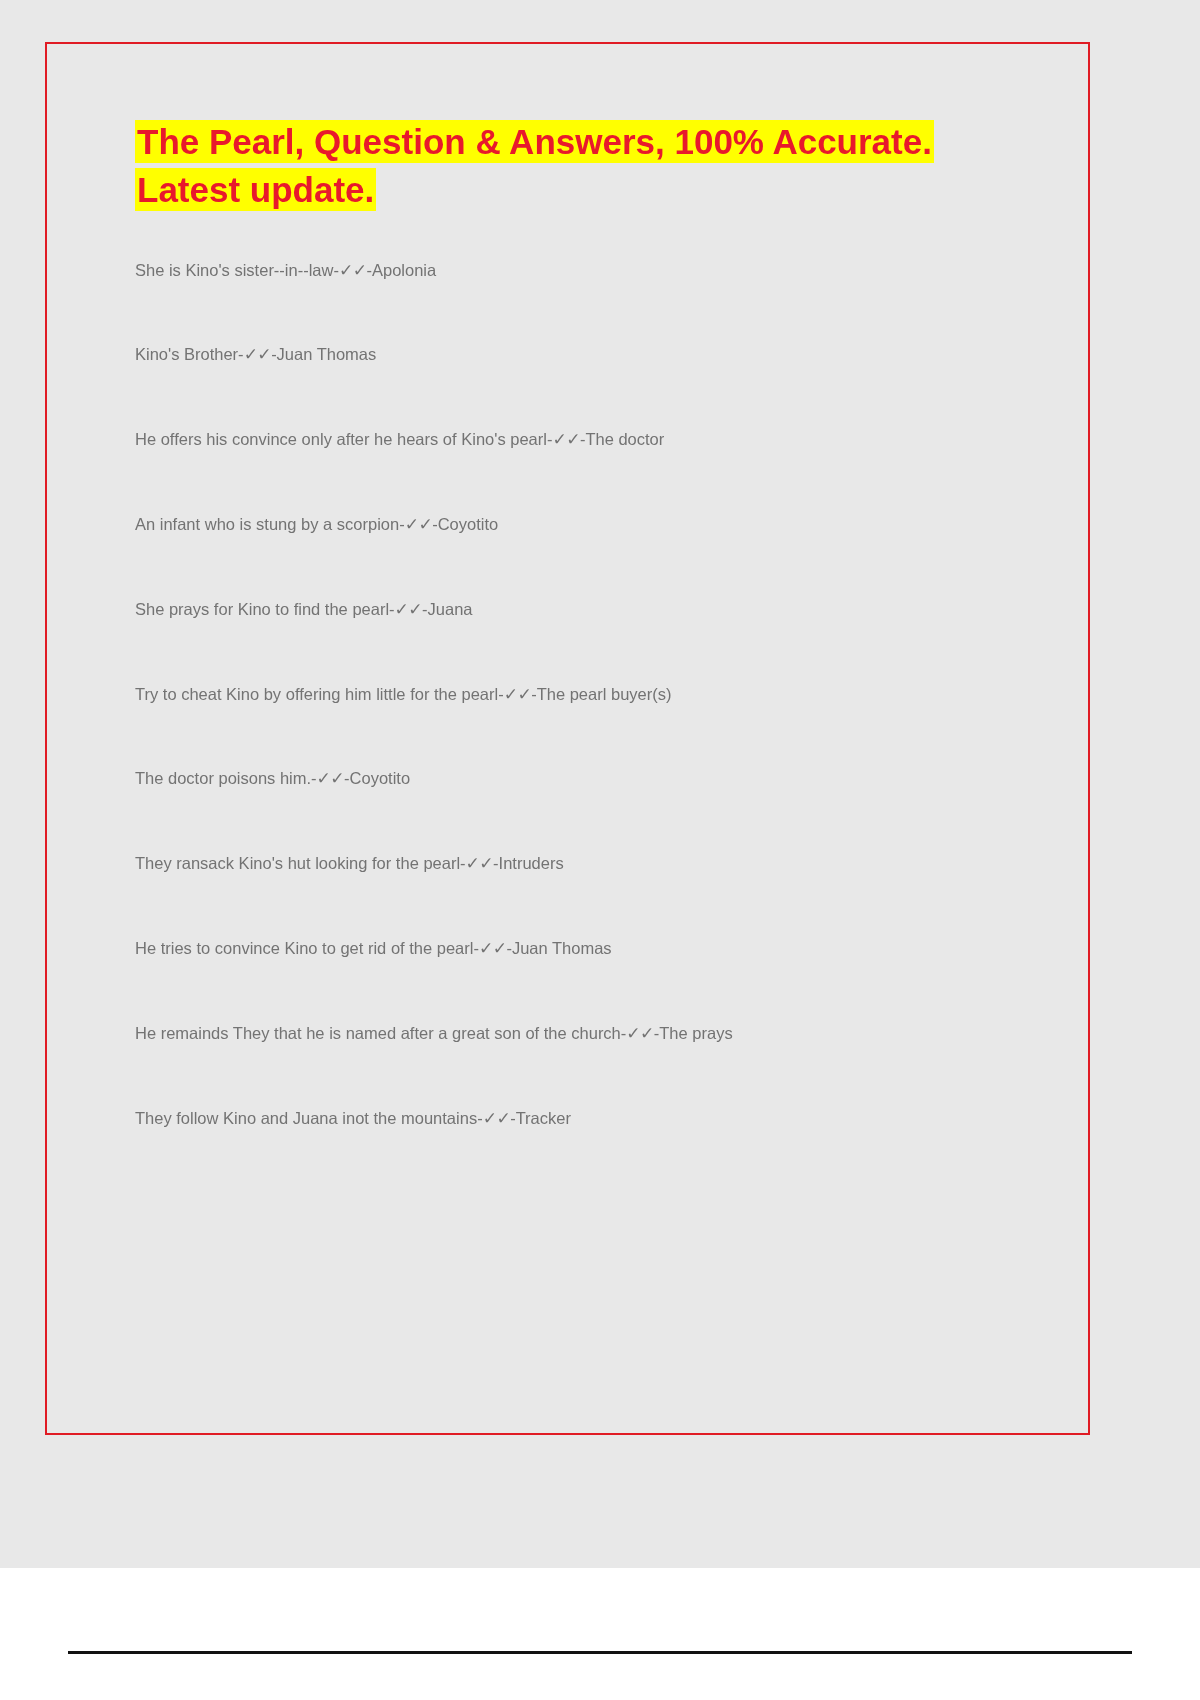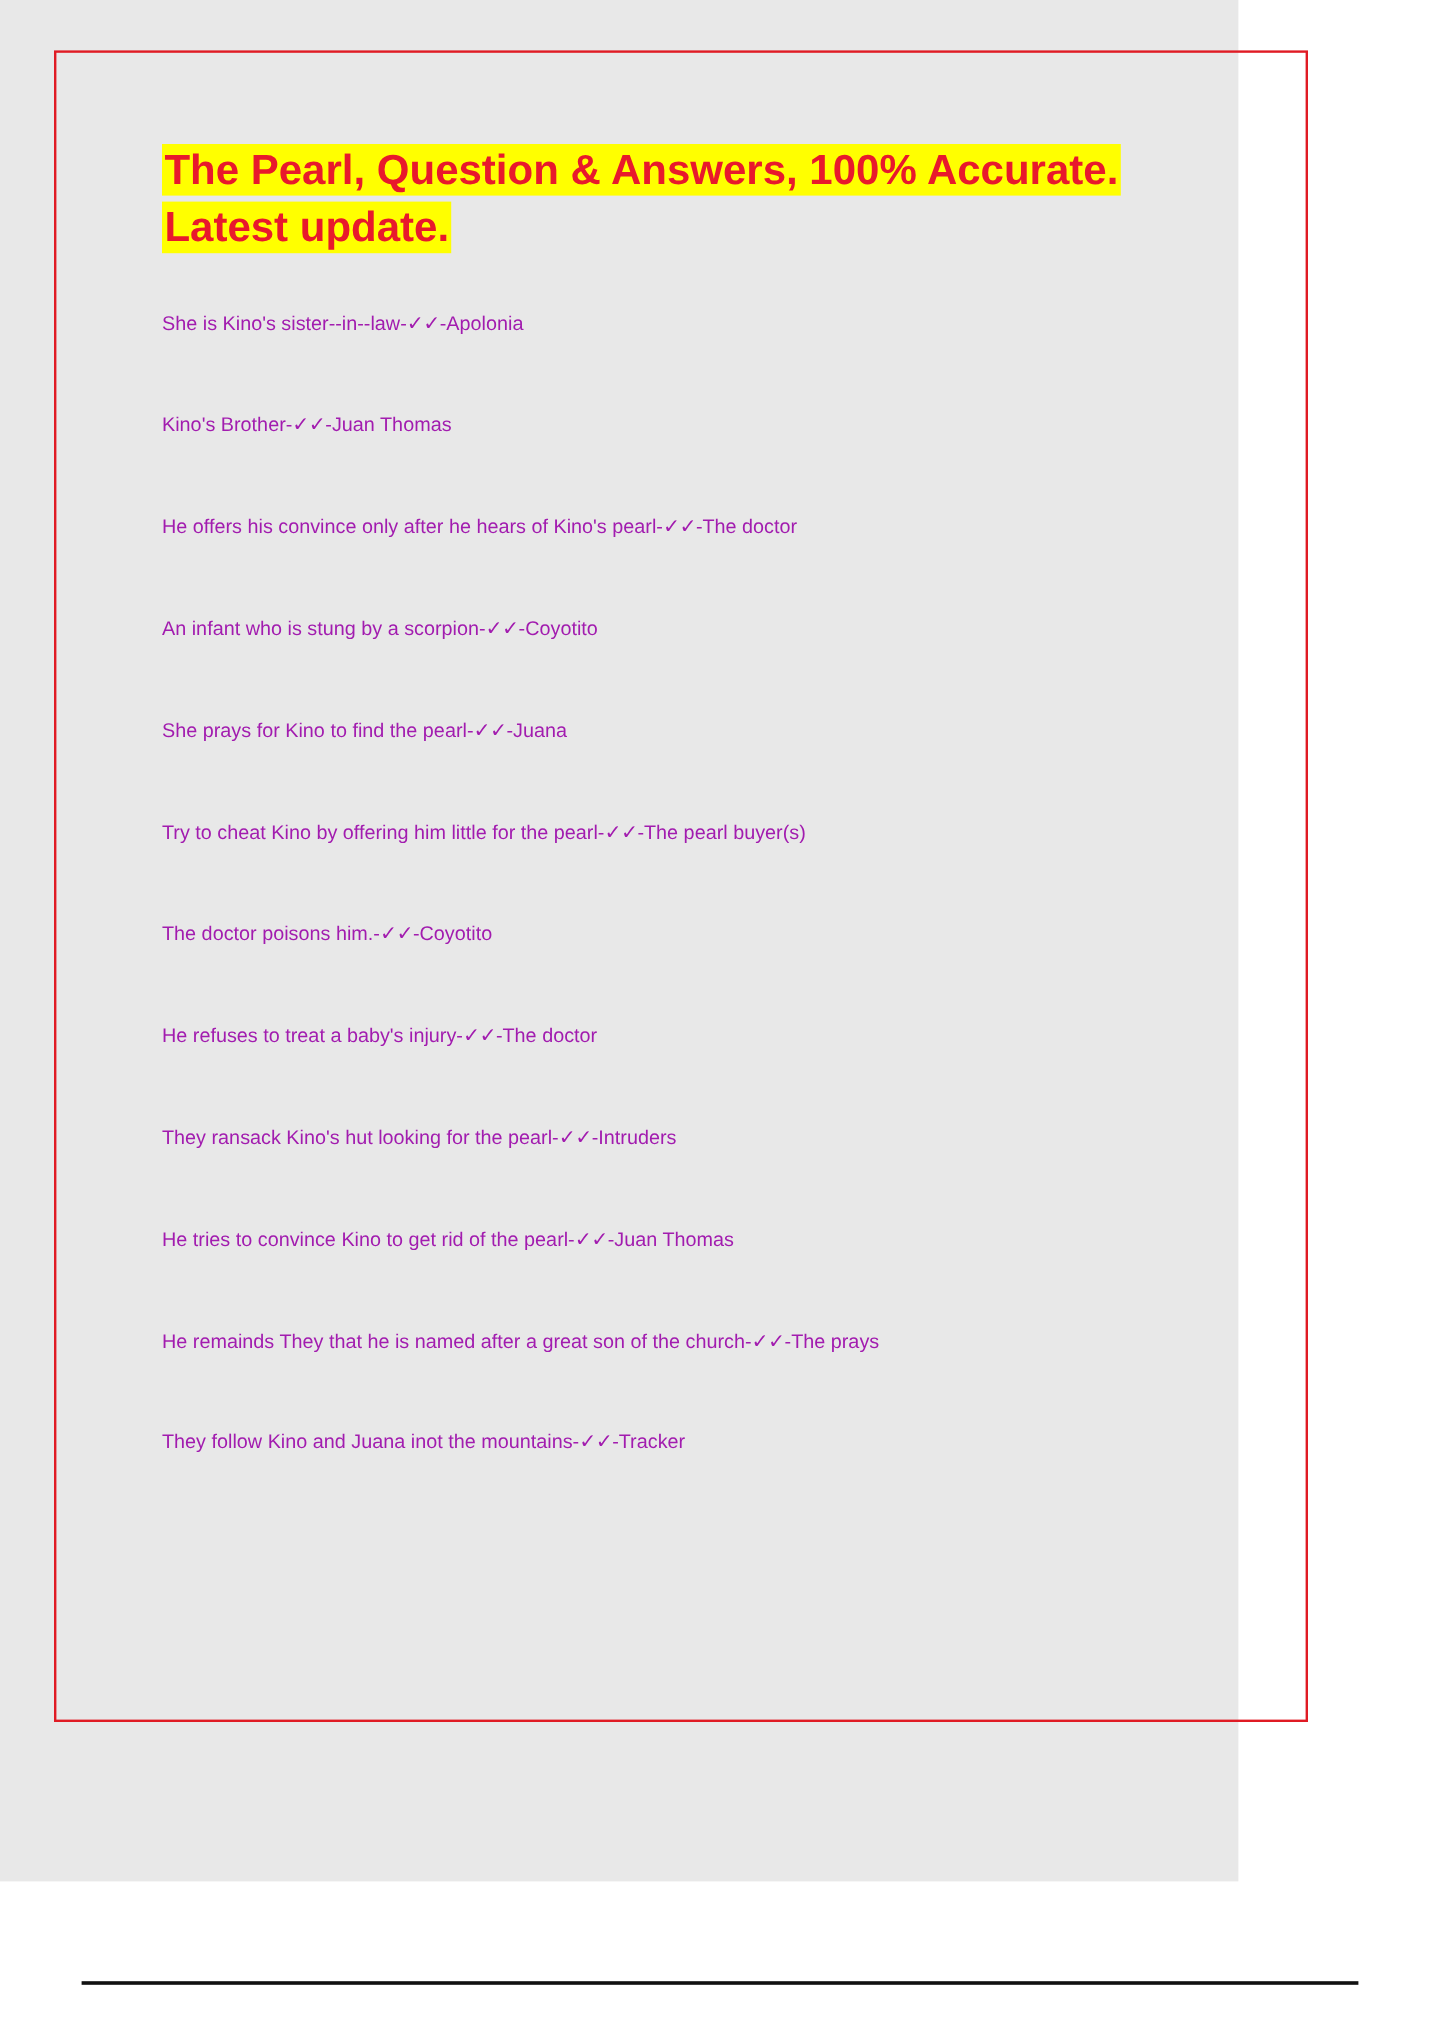--- a/index.html
+++ b/index.html
@@ -17,7 +17,7 @@
     position: absolute;
     left: 0;
     top: 0;
-    width: 1032px;
+    width: 1200px;
     height: 1568px;
     background: #e8e8e8;
   }

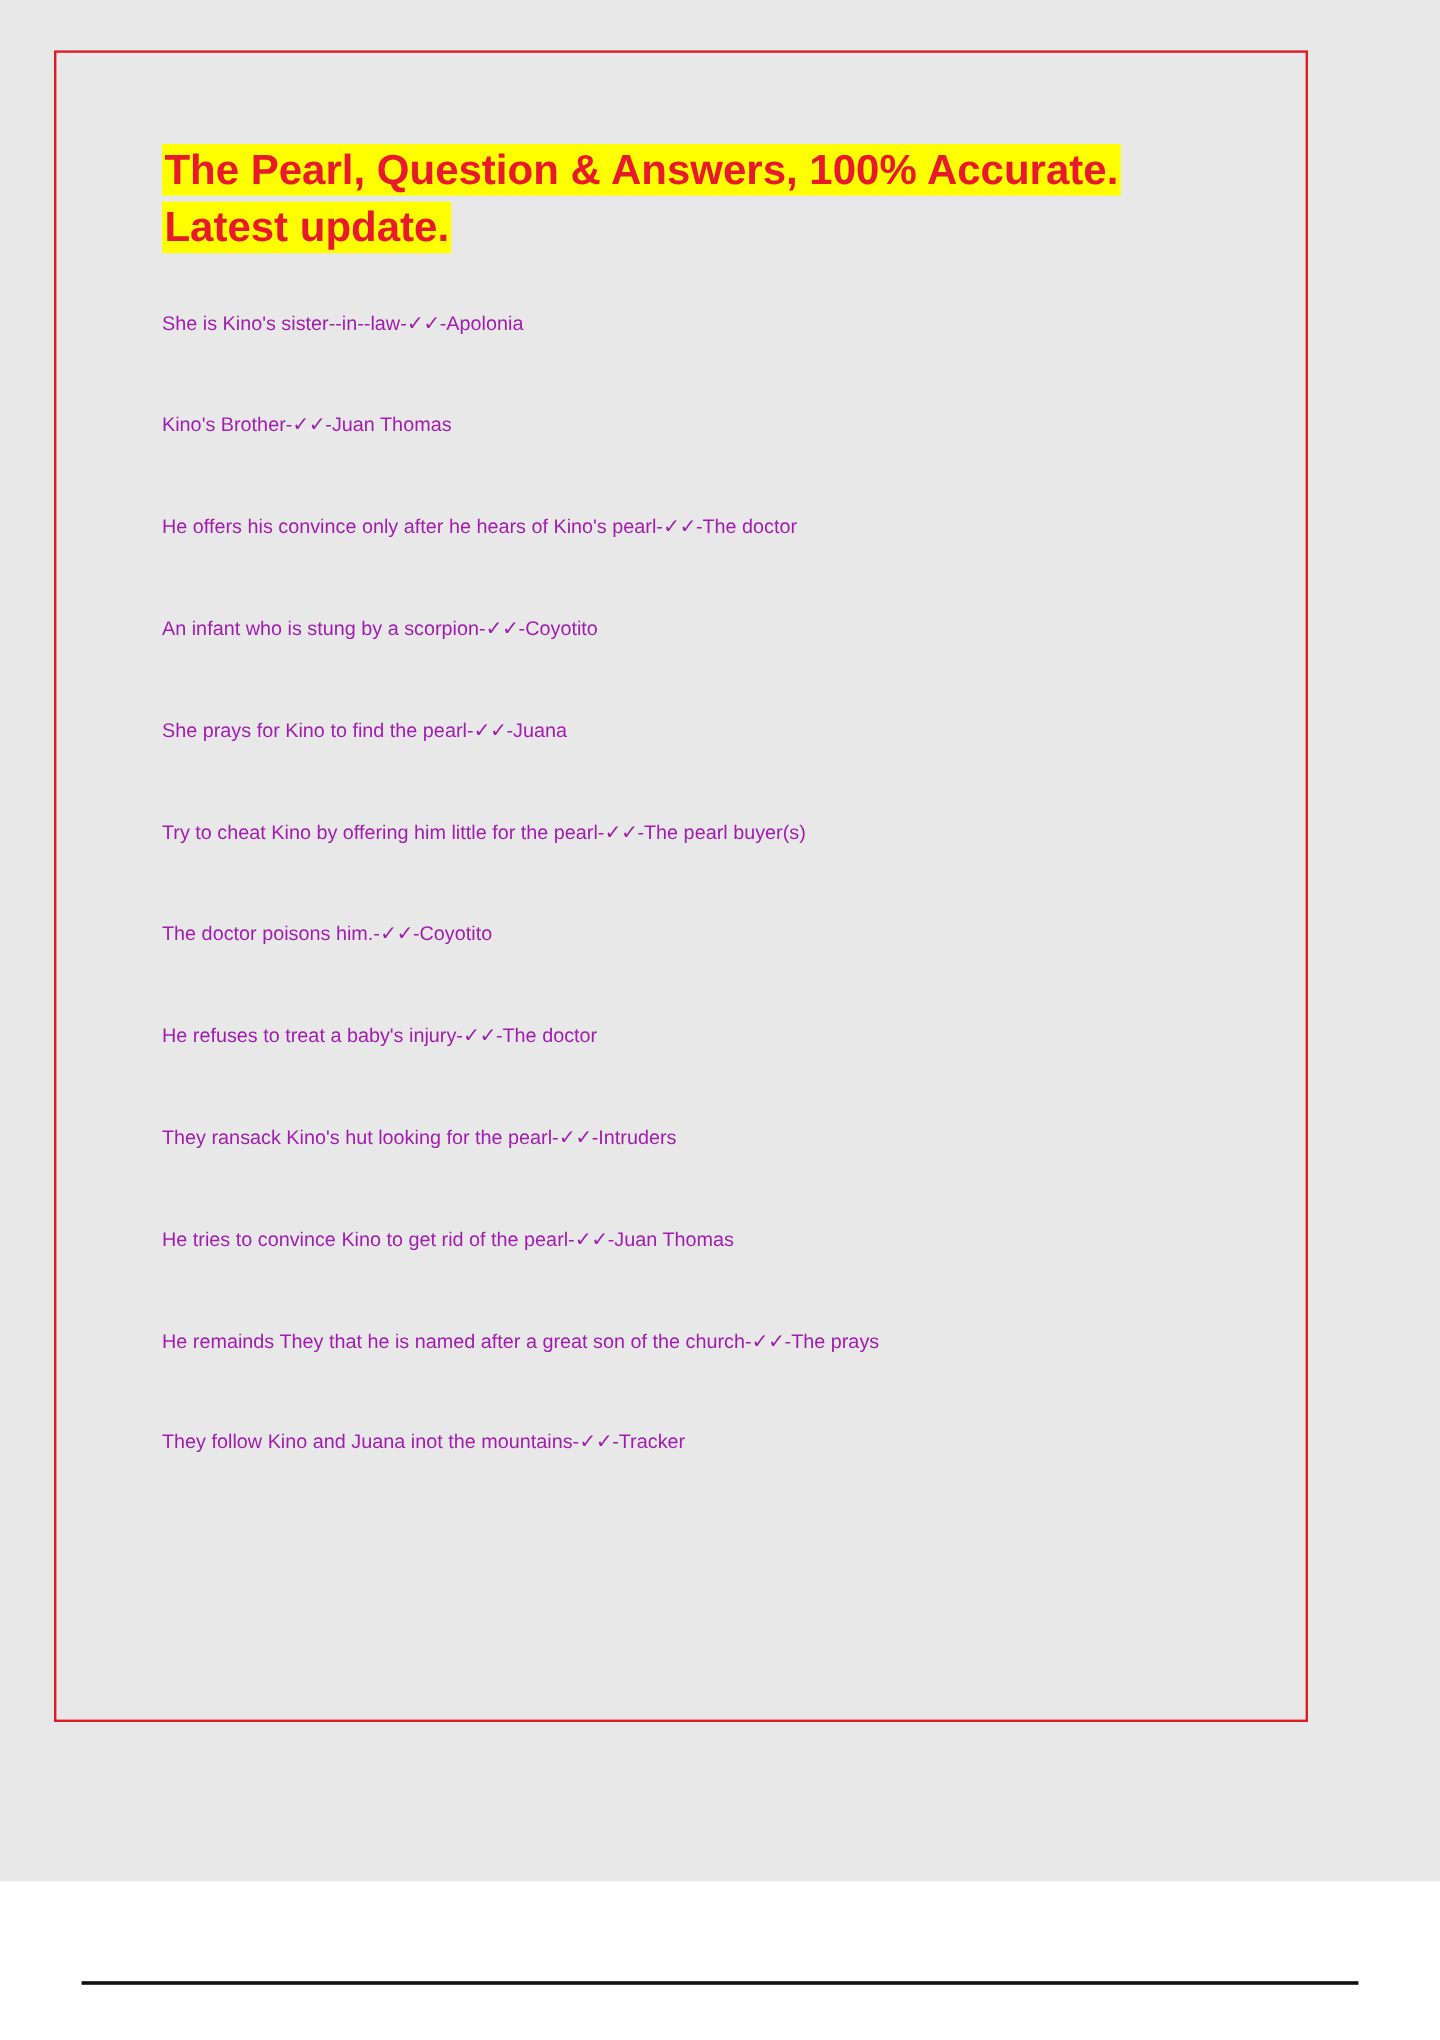--- a/index.html
+++ b/index.html
@@ -61,7 +61,7 @@
   .qa-item {
     font-family: "Liberation Sans", sans-serif;
     font-size: 16.5px;
-    color: #a21caf;
+    color: #737373;
     line-height: 1.4;
     margin-bottom: 61px;
     white-space: nowrap;

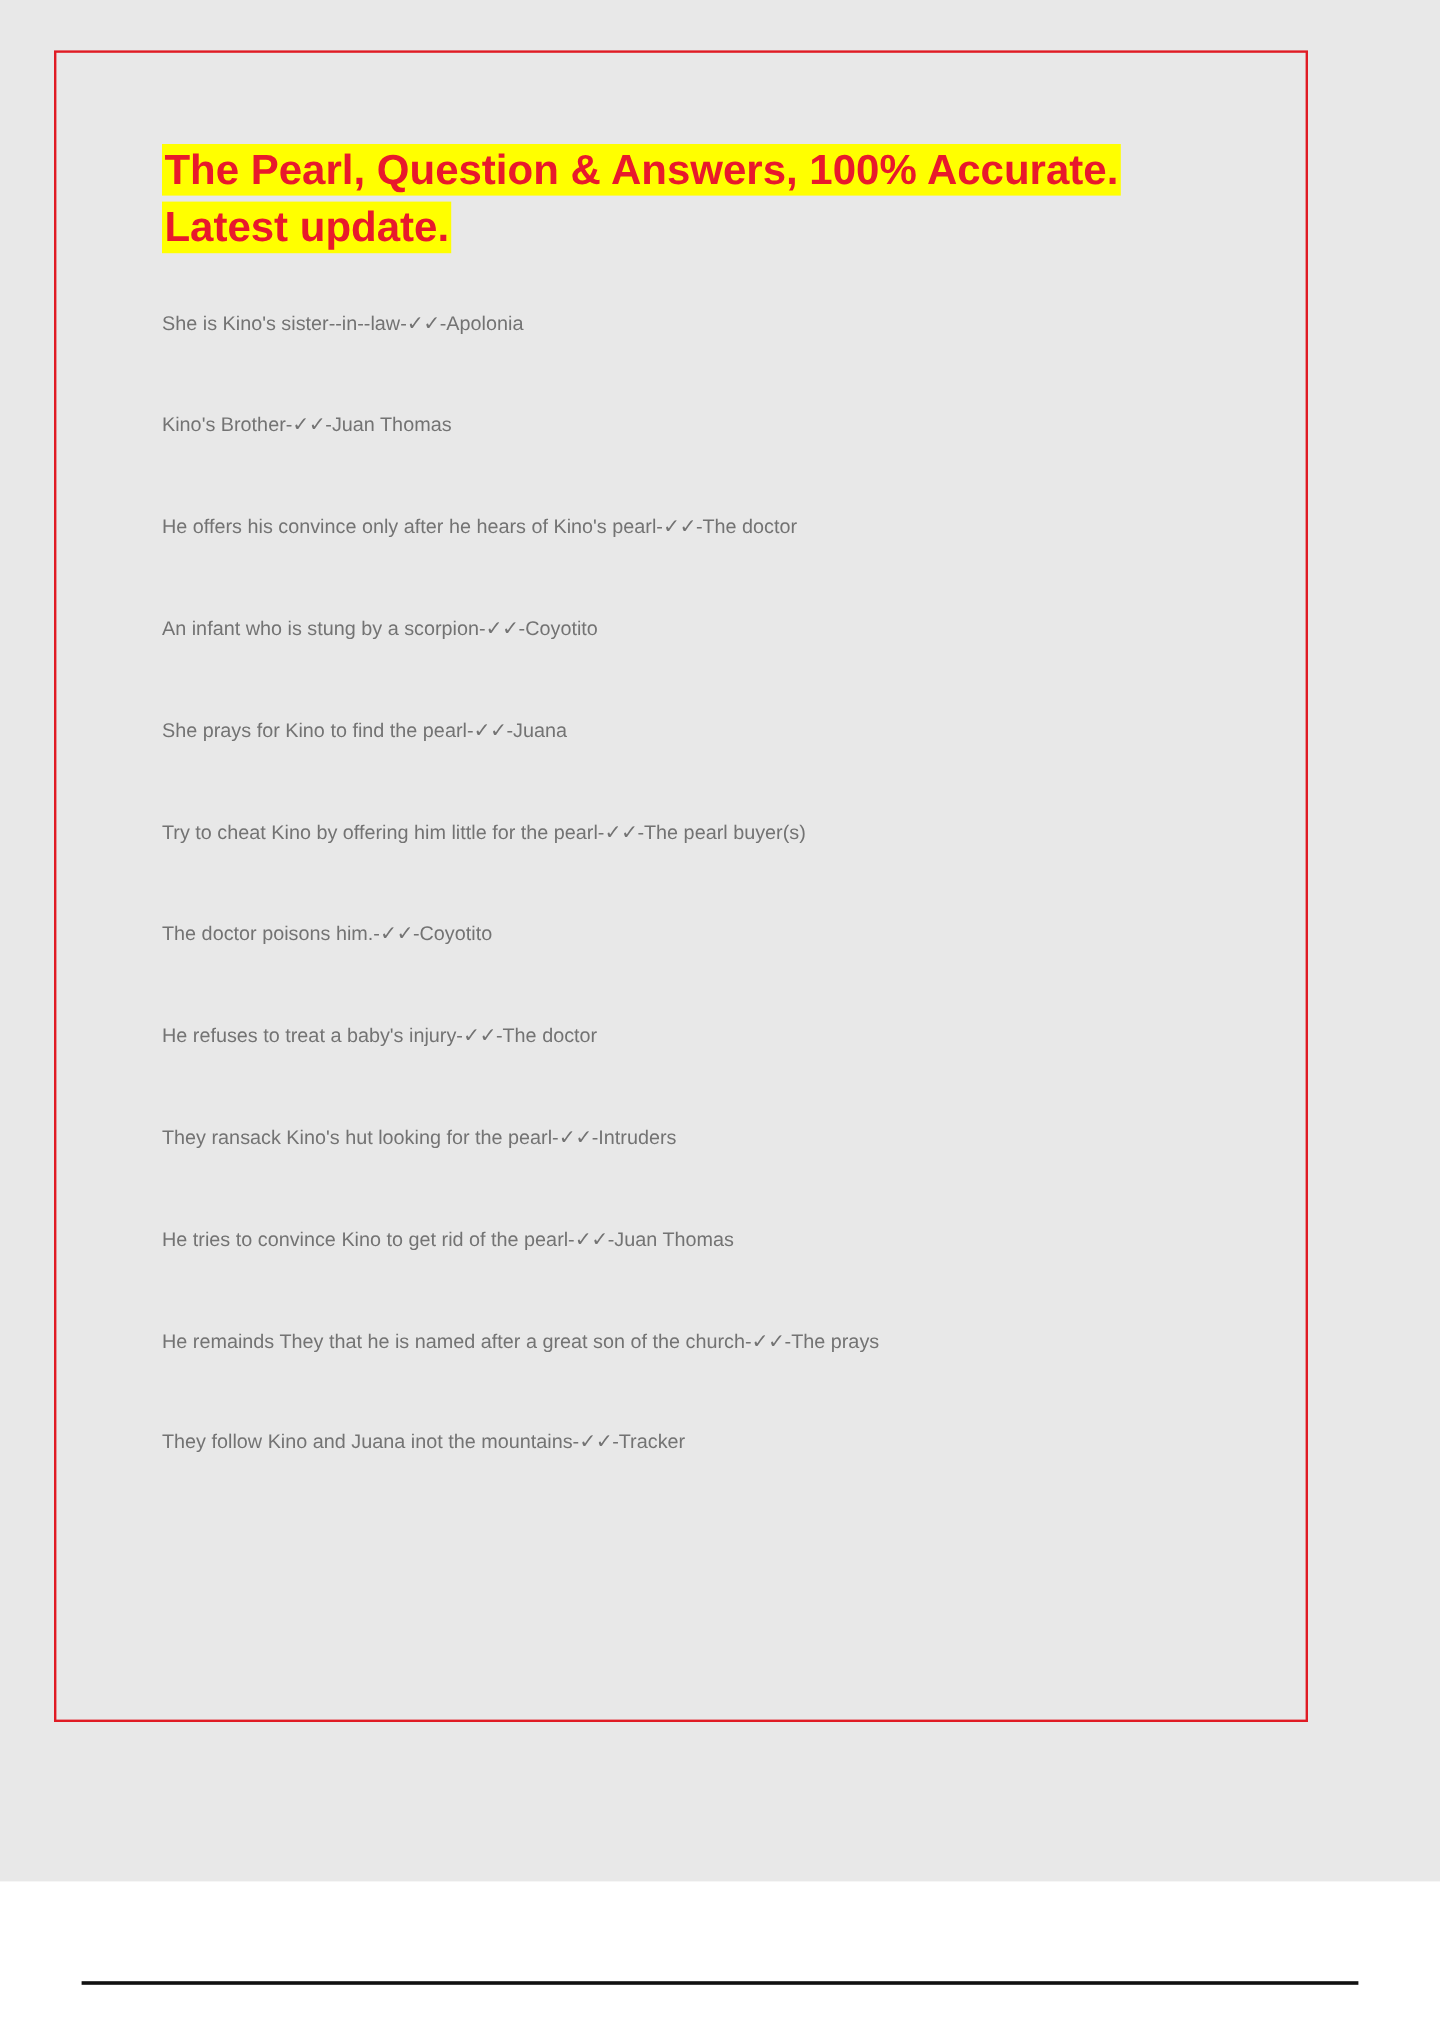--- a/index.html
+++ b/index.html
@@ -109,7 +109,6 @@
         <li class="qa-item"><span>She prays for Kino to find the pearl-</span><span class="check">✓✓</span><span>-Juana</span></li>
         <li class="qa-item"><span>Try to cheat Kino by offering him little for the pearl-</span><span class="check">✓✓</span><span>-The pearl buyer(s)</span></li>
         <li class="qa-item"><span>The doctor poisons him.-</span><span class="check">✓✓</span><span>-Coyotito</span></li>
-        <li class="qa-item"><span>He refuses to treat a baby's injury-</span><span class="check">✓✓</span><span>-The doctor</span></li>
         <li class="qa-item"><span>They ransack Kino's hut looking for the pearl-</span><span class="check">✓✓</span><span>-Intruders</span></li>
         <li class="qa-item"><span>He tries to convince Kino to get rid of the pearl-</span><span class="check">✓✓</span><span>-Juan Thomas</span></li>
         <li class="qa-item"><span>He remainds They that he is named after a great son of the church-</span><span class="check">✓✓</span><span>-The prays</span></li>

